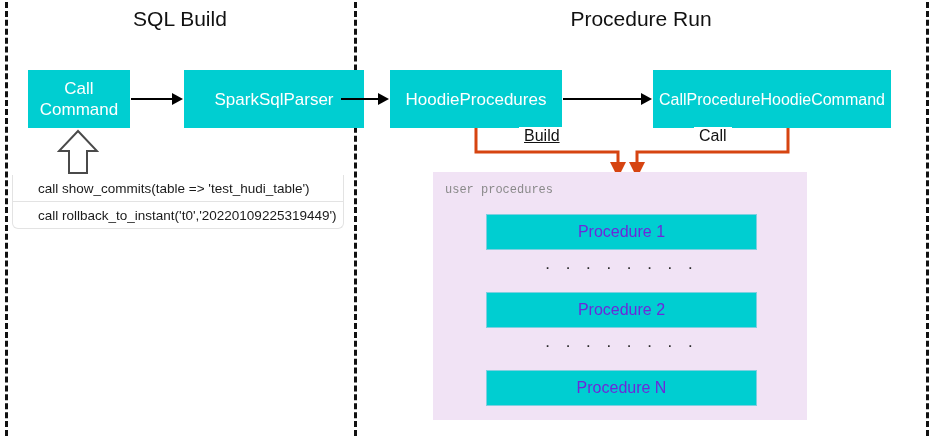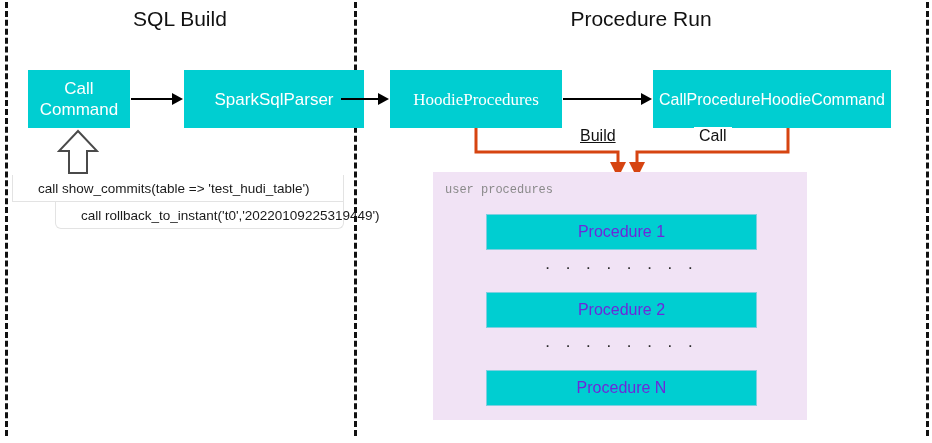--- a/index.html
+++ b/index.html
@@ -59,7 +59,7 @@
   }
   #box-call-command { left: 28px;  top: 70px; width: 102px; height: 58px; }
   #box-spark-parser { left: 184px; top: 70px; width: 180px; height: 58px; }
-  #box-hoodie-procedures { left: 390px; top: 70px; width: 172px; height: 58px; font-family: Liberation Serif, serif; }
+  #box-hoodie-procedures { left: 390px; top: 70px; width: 172px; height: 58px; }
   #box-call-procedure-cmd { left: 653px; top: 70px; width: 238px; height: 58px; font-size: 16px; }
 
   

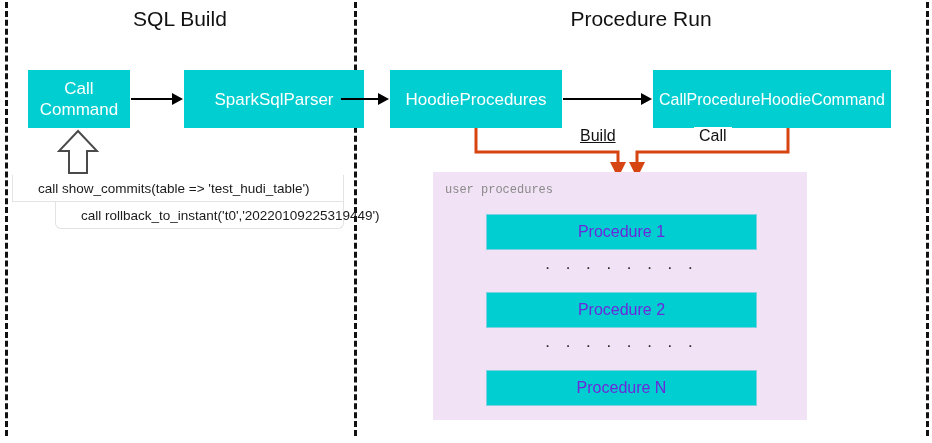--- a/index.html
+++ b/index.html
@@ -162,7 +162,7 @@
     padding: 0 5px;
     white-space: nowrap;
   }
-  #label-build { left: 575px; top: 127px; text-decoration: underline; }
+  #label-build { left: 519px; top: 127px; text-decoration: underline; }
   #label-call  { left: 694px; top: 127px; }
 
   

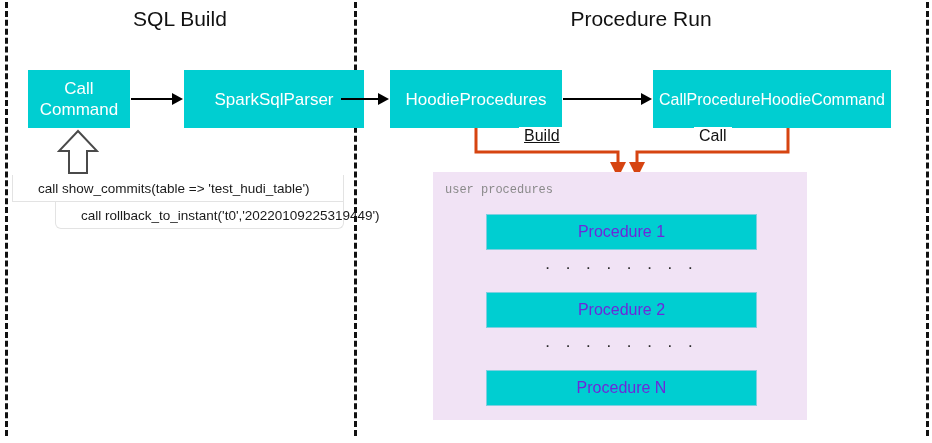--- a/index.html
+++ b/index.html
@@ -141,7 +141,6 @@
   }
   #sql-table .sql-row:last-child {
     border-radius: 0 0 6px 6px;
-    margin-left: 43px;
   }
 
   

